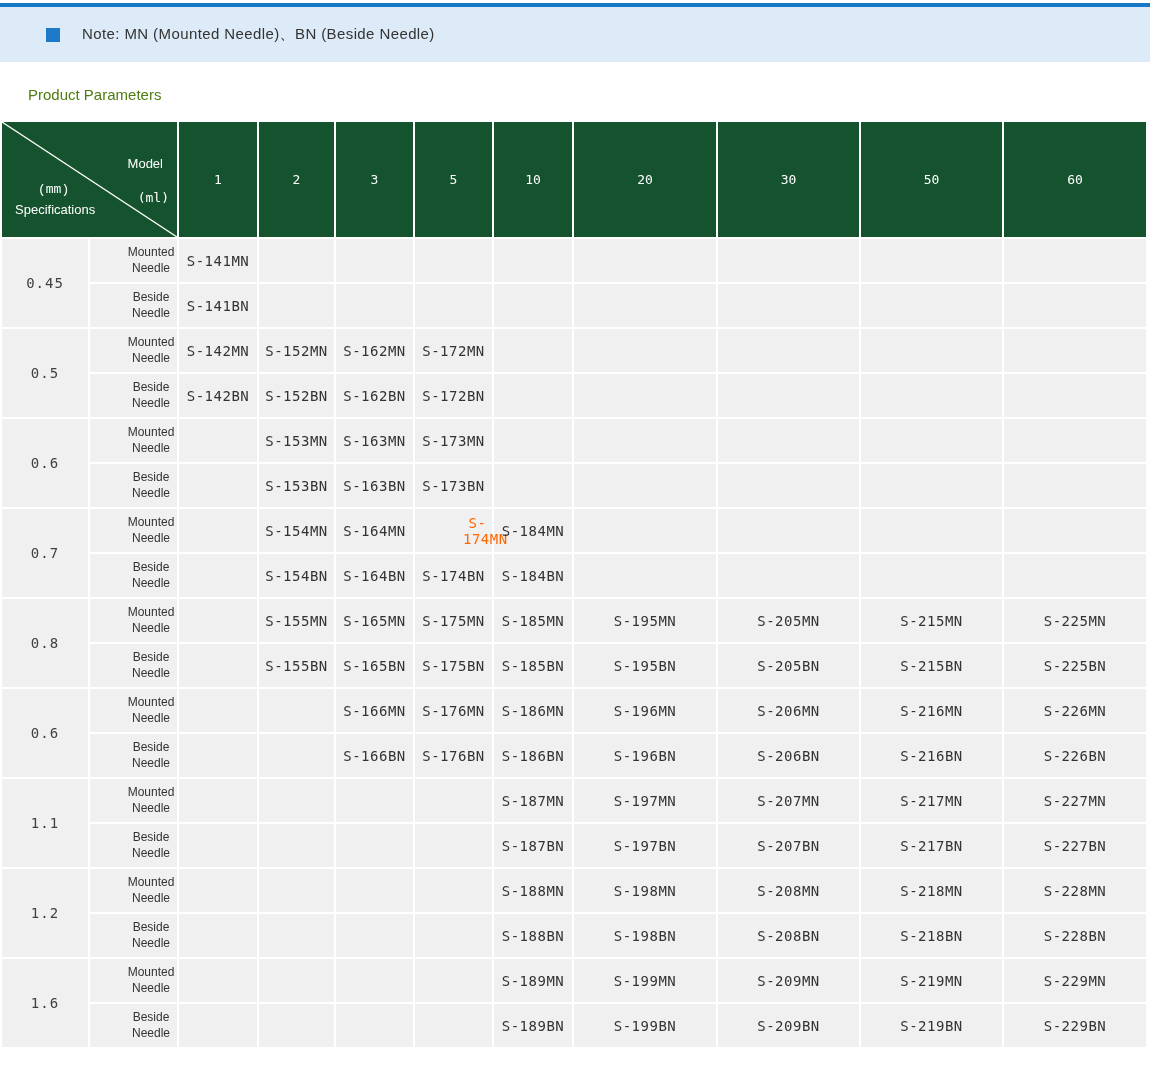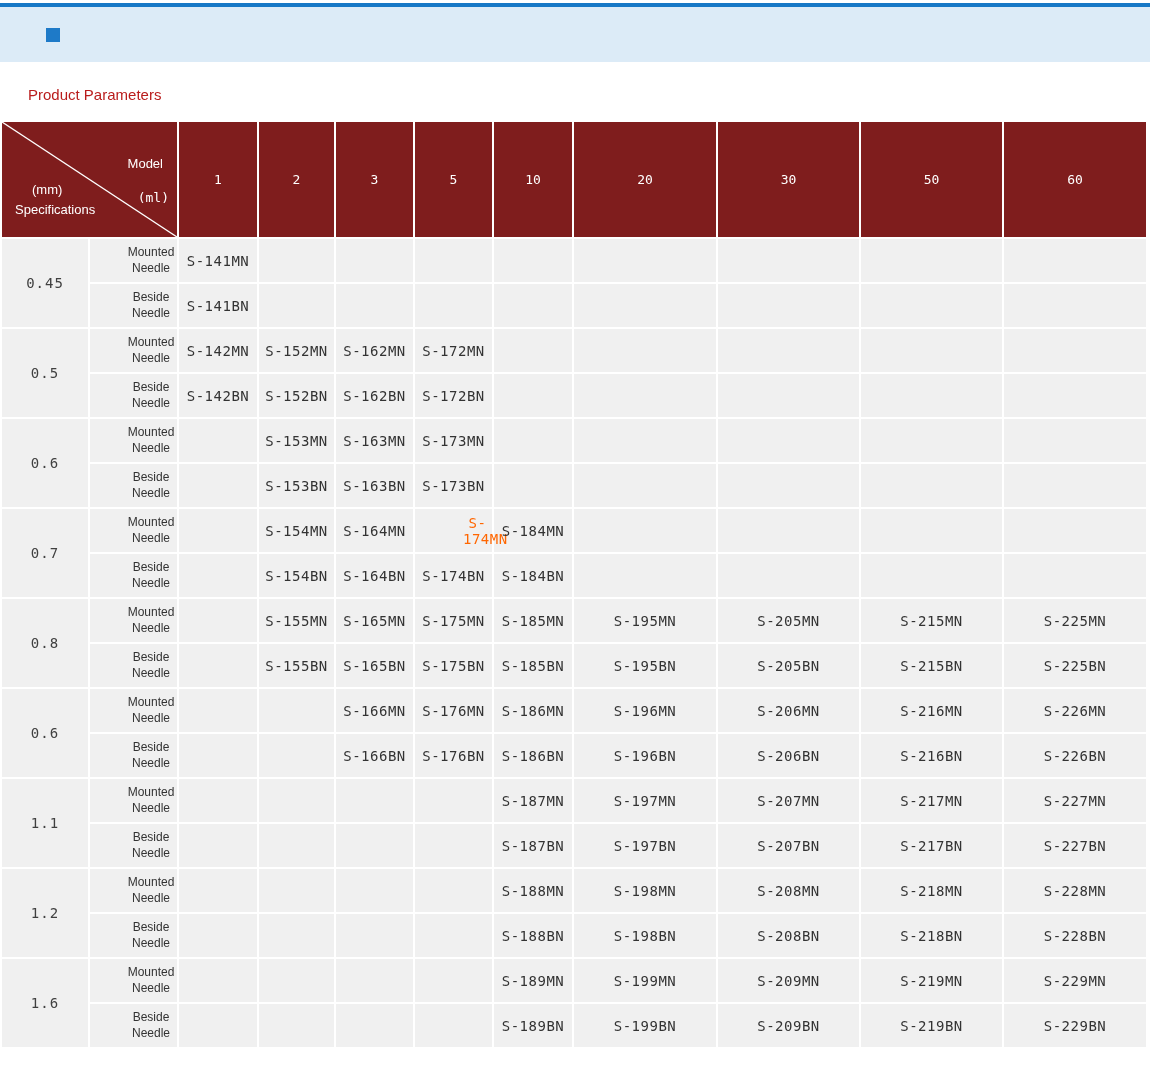--- a/index.html
+++ b/index.html
@@ -42,6 +42,7 @@
 
 <div class="note-bar">
   <span class="note-square"></span>
+  <span class="note-text">Note: MN (Mounted Needle)、BN (Beside Needle)</span>
 </div>
 
 <div class="section-title">Product Parameters</div>

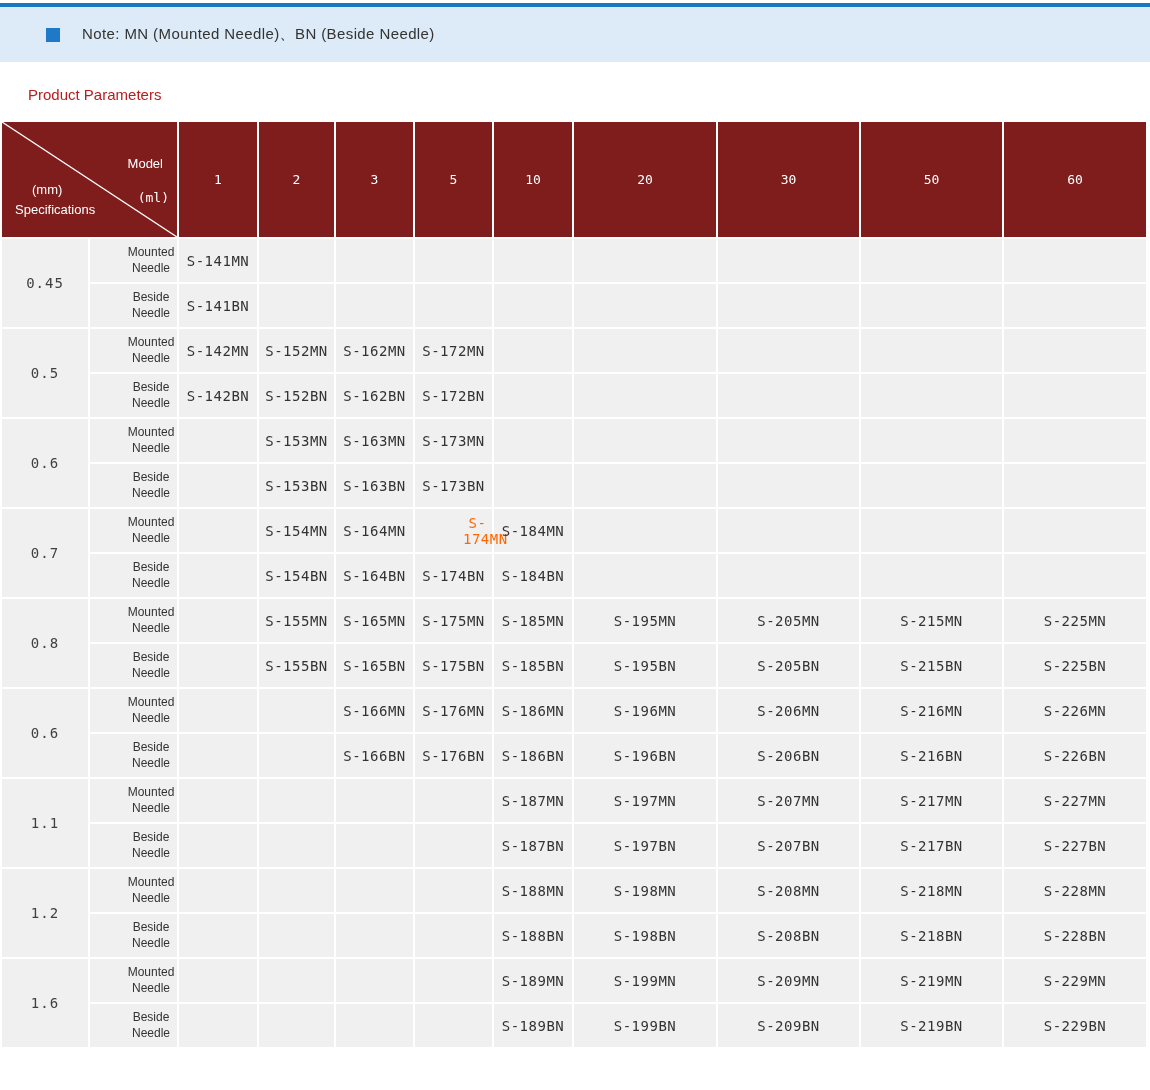--- a/index.html
+++ b/index.html
@@ -12,7 +12,7 @@
   .note-square { width:14px; height:14px; background:#1e7ac8; flex:0 0 auto; }
   .note-text { margin-left:22px; font-size:15px; color:#333; letter-spacing:0.4px; }
 
-  .section-title { margin:24px 0 0 28px; font-size:15px; color:#b91c1c; }
+  .section-title { margin:24px 0 0 28px; font-size:15px; color:#4d7c0f; }
 
   table.params { border-collapse:separate; border-spacing:2px; width:1148px; margin-top:17px; table-layout:fixed; }
   table.params thead th { background:#7f1d1d; color:#fff; font-weight:normal; vertical-align:middle; }

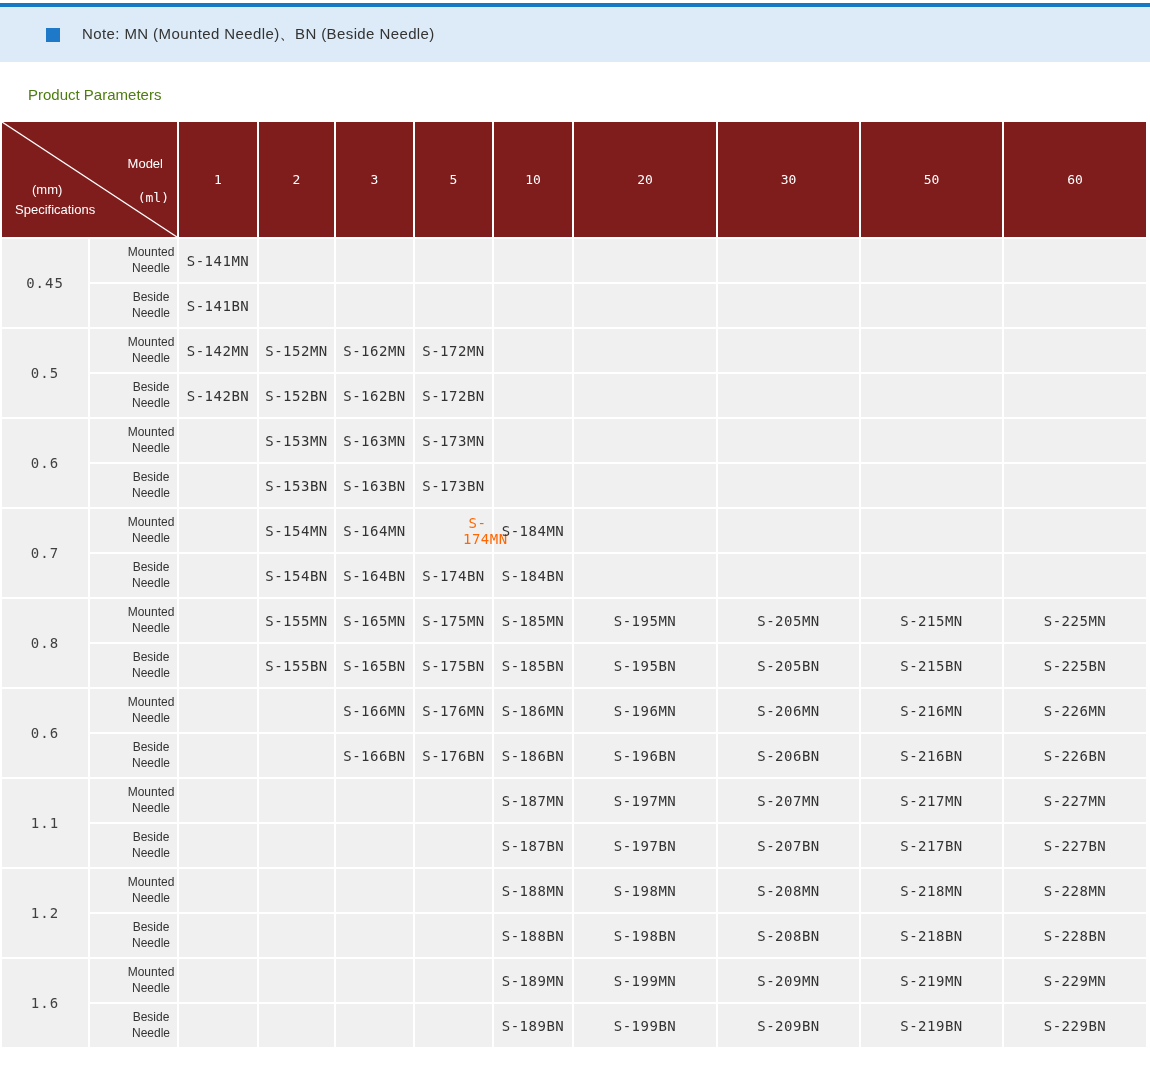--- a/index.html
+++ b/index.html
@@ -15,7 +15,7 @@
   .section-title { margin:24px 0 0 28px; font-size:15px; color:#4d7c0f; }
 
   table.params { border-collapse:separate; border-spacing:2px; width:1148px; margin-top:17px; table-layout:fixed; }
-  table.params thead th { background:#7f1d1d; color:#fff; font-weight:normal; vertical-align:middle; }
+  table.params thead th { background:#14532d; color:#fff; font-weight:normal; vertical-align:middle; }
   table.params thead tr { height:115px; }
   th.col-head { font-family:"DejaVu Sans Mono", monospace; font-size:13px; }
 

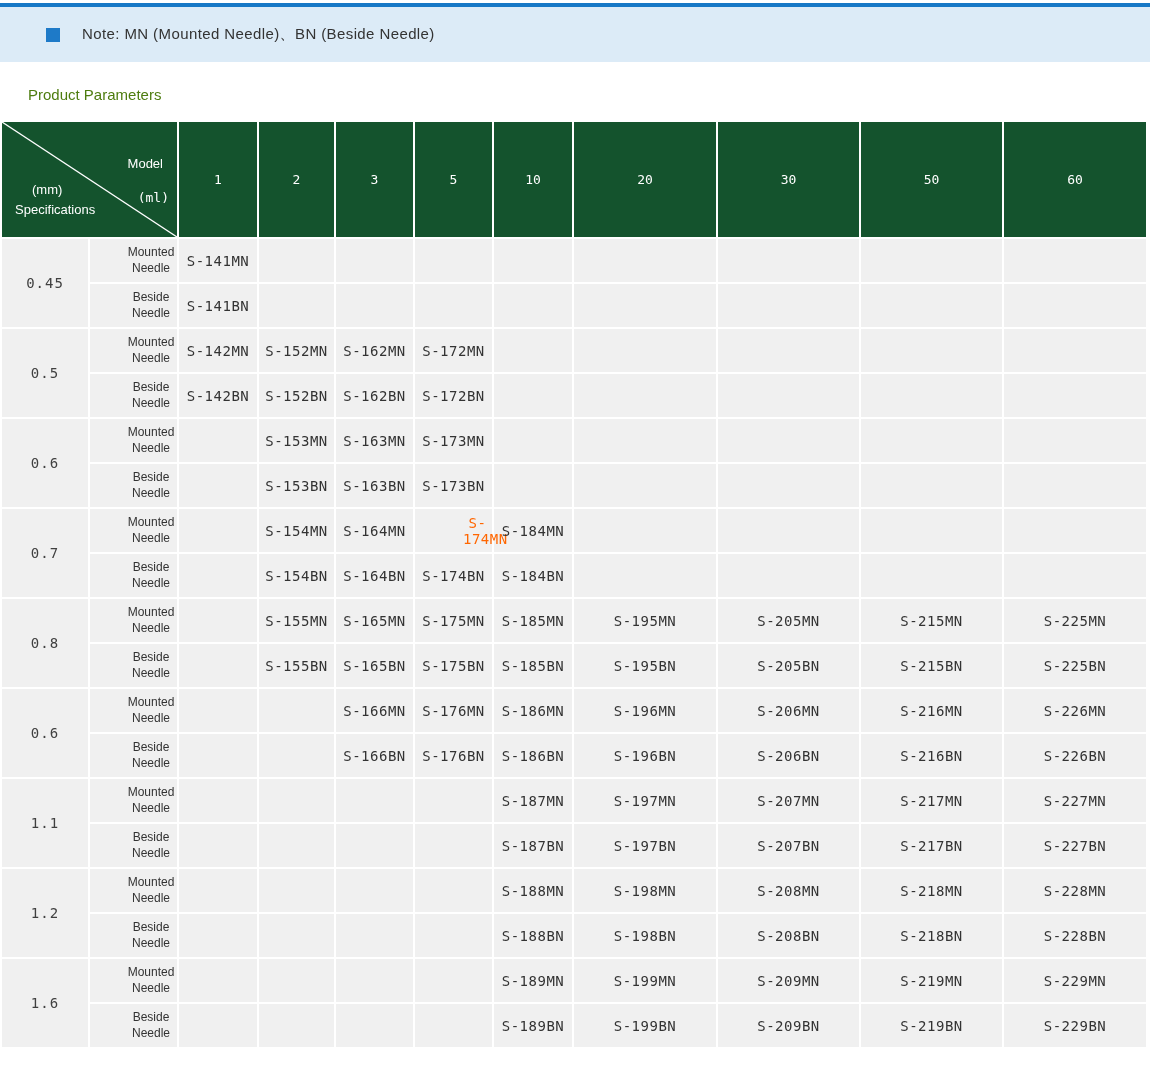--- a/index.html
+++ b/index.html
@@ -24,7 +24,7 @@
   th.corner .lbl { position:absolute; font-size:13px; color:#fff; white-space:nowrap; }
   .lbl-model { top:34px; right:14px; font-family:"Liberation Sans", sans-serif; }
   .lbl-ml    { top:68px; right:8px;  font-family:"DejaVu Sans Mono", monospace; }
-  .lbl-mm    { top:60px; left:30px;  font-family:Liberation Sans, sans-serif; }
+  .lbl-mm    { top:60px; left:36px;  font-family:Liberation Mono, monospace; }
   .lbl-spec  { top:80px; left:13px;  font-family:Liberation Sans, sans-serif; }
 
   table.params tbody tr { height:43px; }

